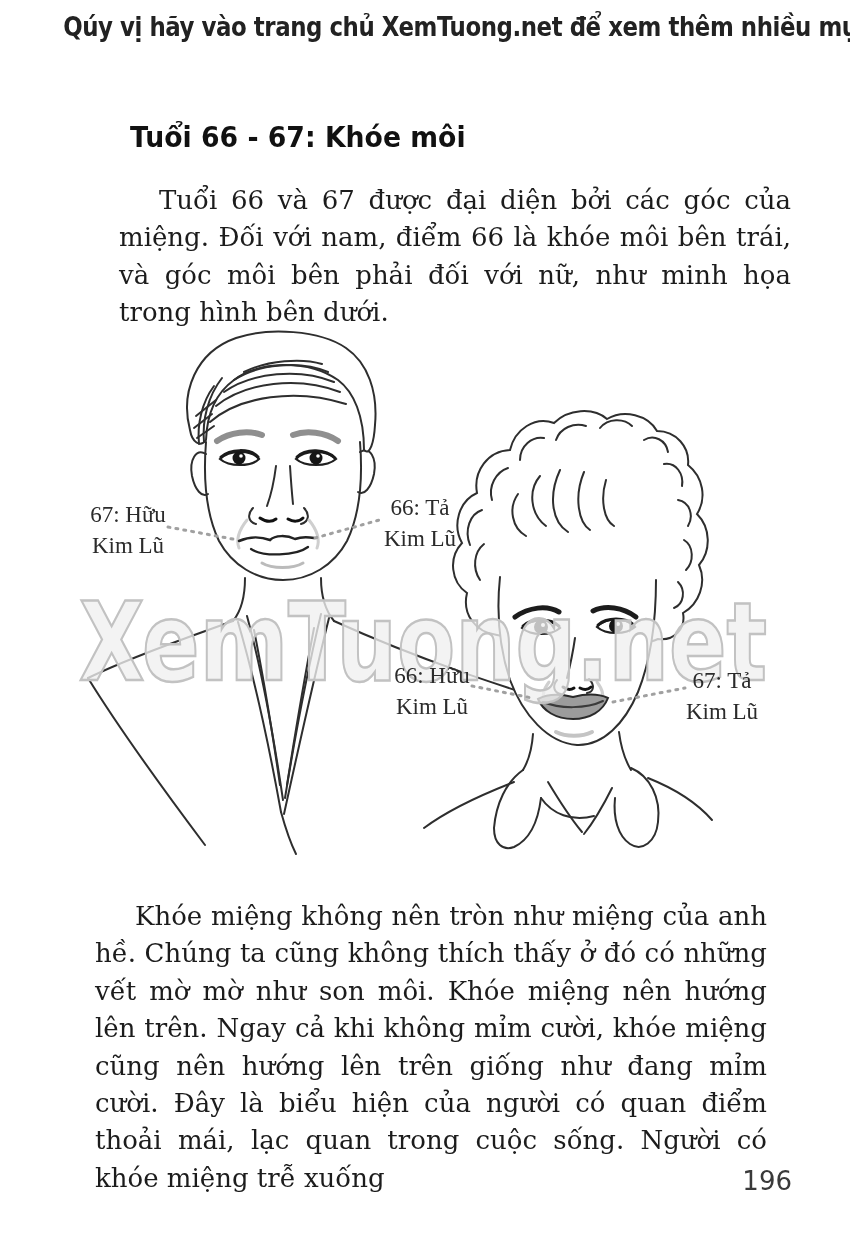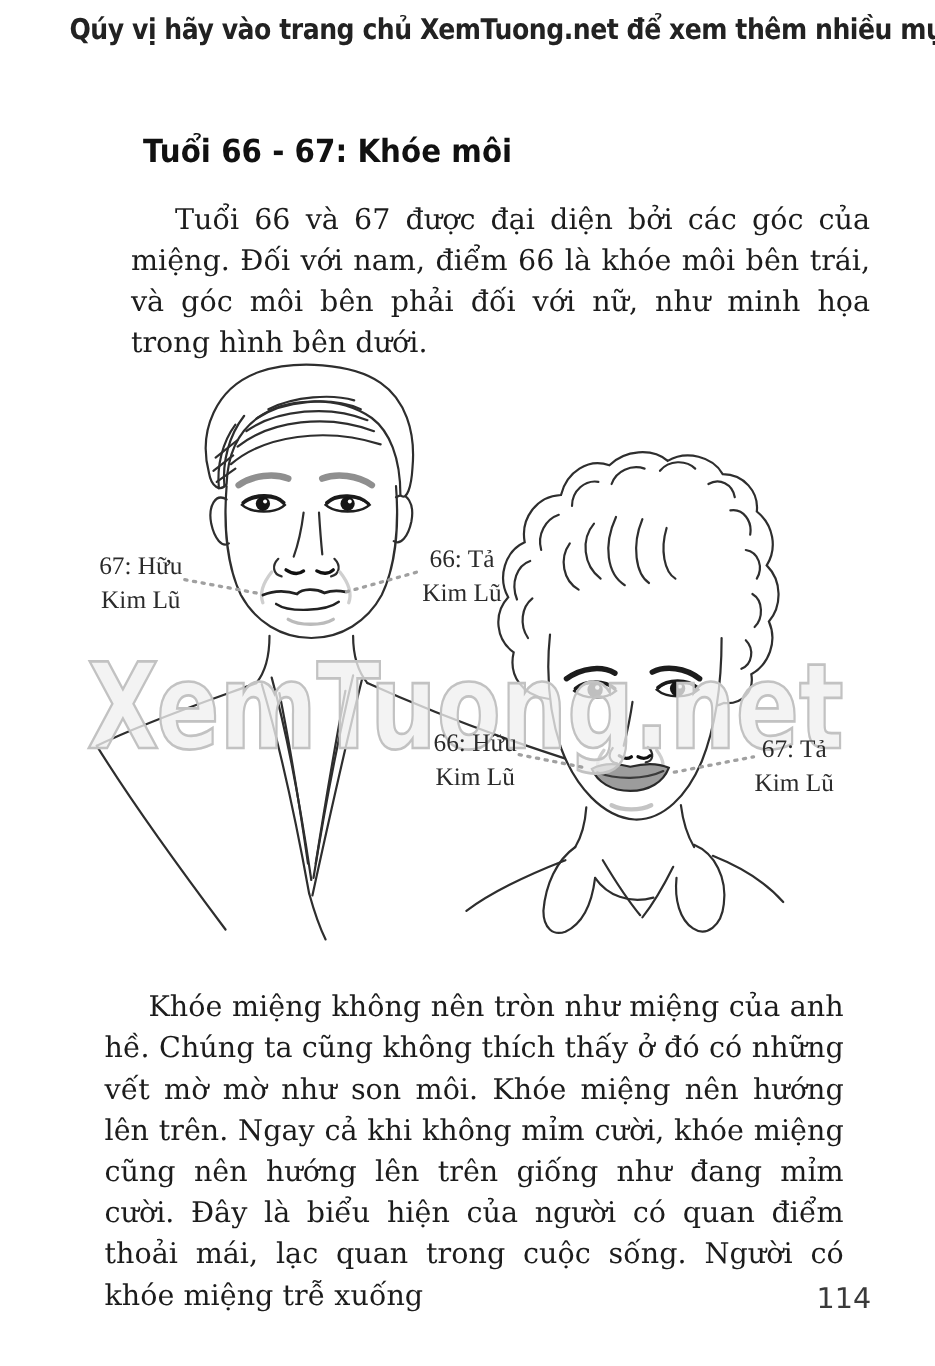--- a/index.html
+++ b/index.html
@@ -229,7 +229,7 @@
 
   <div class="para" id="para-2">Khóe miệng không nên tròn như miệng của anh hề. Chúng ta cũng không thích thấy ở đó có những vết mờ mờ như son môi. Khóe miệng nên hướng lên trên. Ngay cả khi không mỉm cười, khóe miệng cũng nên hướng lên trên giống như đang mỉm cười. Đây là biểu hiện của người có quan điểm thoải mái, lạc quan trong cuộc sống. Người có khóe miệng trễ xuống</div>
 
-  <div class="page-number">114</div>
+  <div class="page-number">196</div>
 
 </div>
 

